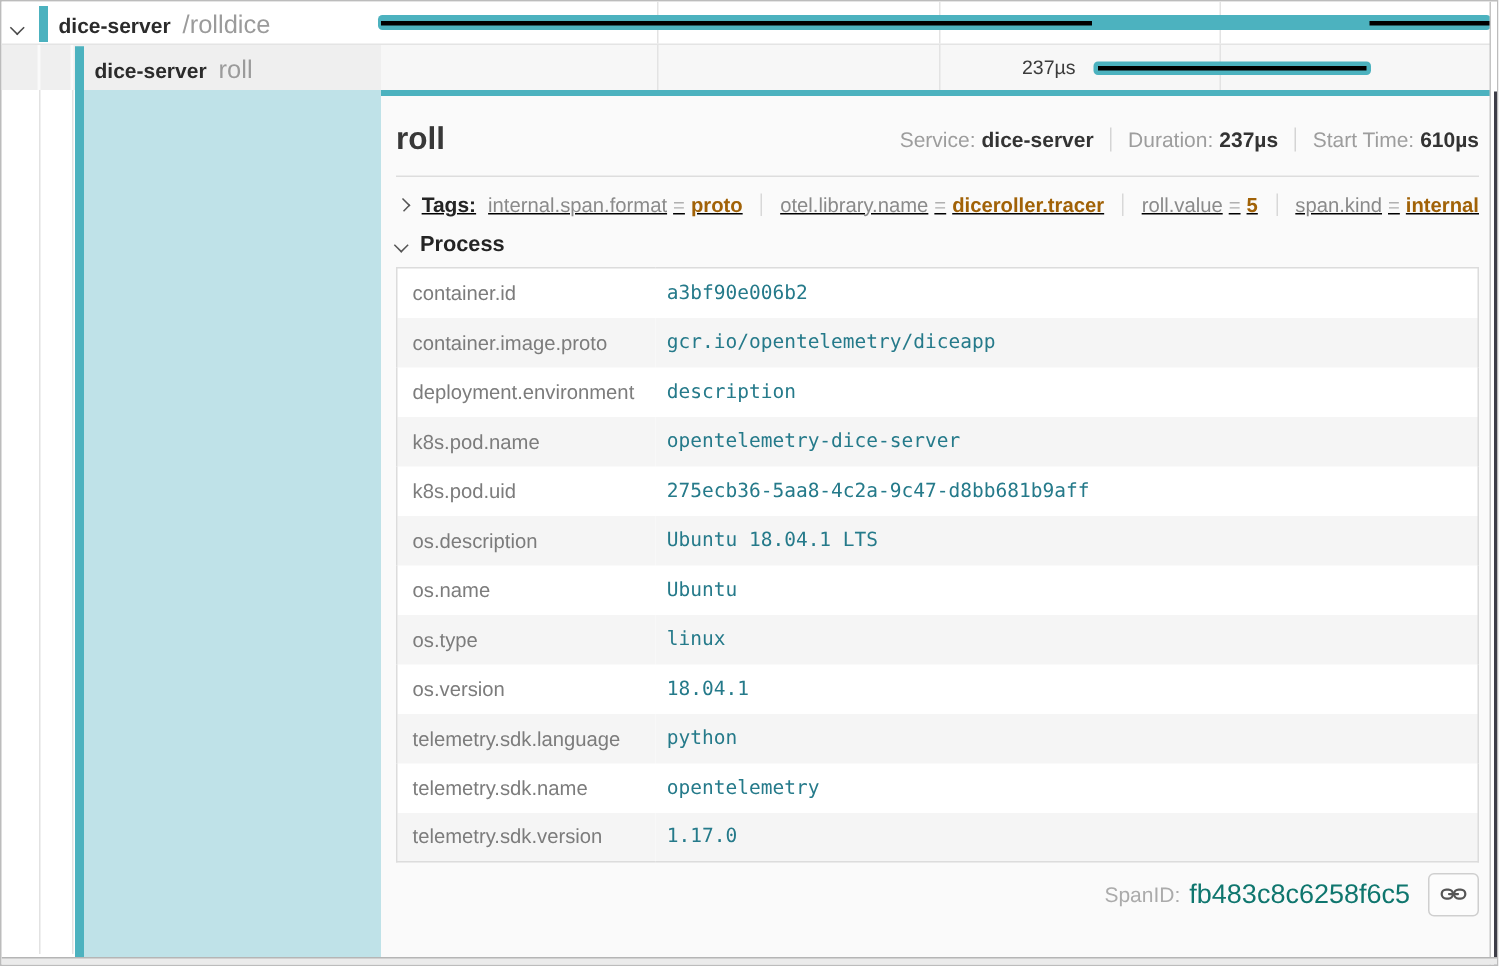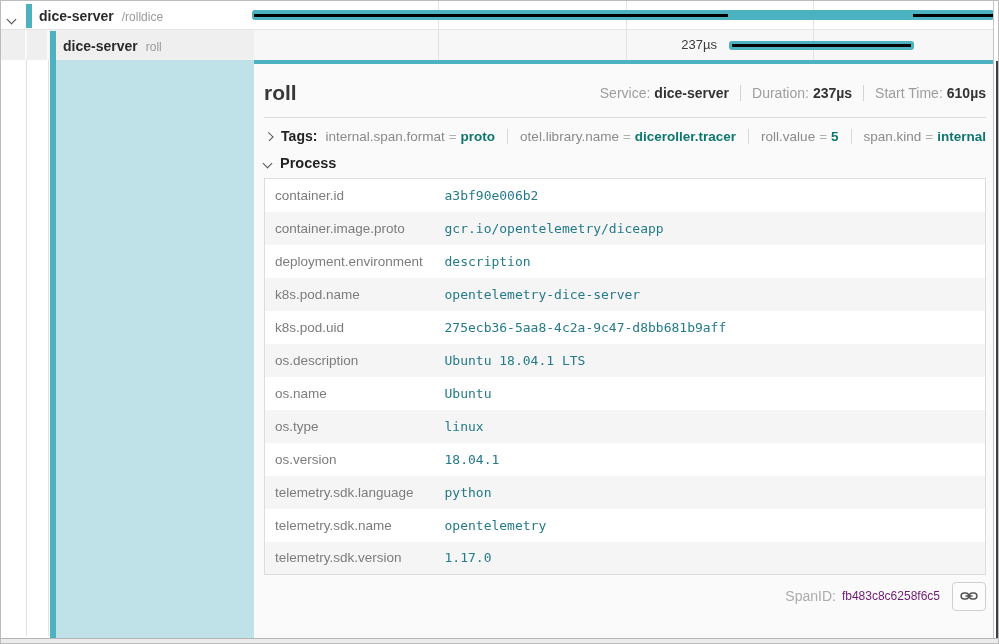--- a/index.html
+++ b/index.html
@@ -43,7 +43,7 @@
     position:absolute; left:25px; top:3px; width:6px; height:24px; background:#4cb2bf;
   }
   .svc { font-size:14px; font-weight:bold; color:#2b2b2b; }
-  .op  { font-size:12px; color:#9b9b9b; margin-left:8px;text-align:right; }
+  .op  { font-size:17px; color:#9b9b9b; margin-left:8px;text-align:right; }
   .row1 .label-wrap { position:absolute; left:38px; top:6px; white-space:nowrap; }
   .row2 .label-wrap { position:absolute; left:62px; top:7px; white-space:nowrap; }
 

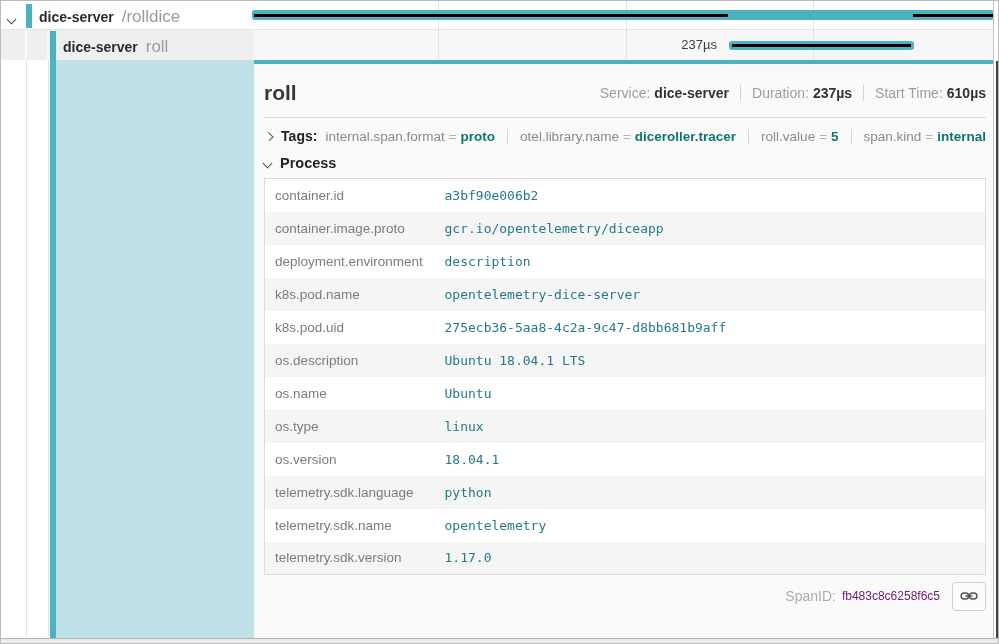--- a/index.html
+++ b/index.html
@@ -95,7 +95,7 @@
 
   .d-divider { border-bottom:1px solid #ddd; margin-top:8px; }
 
-  .tags-row { display:flex; align-items:center; padding:10px 0 4px 2px; cursor:pointer; }
+  .tags-row { display:flex; align-items:center; padding:10px 0 4px 2px; cursor:pointer;text-decoration:underline; }
   .tags-row .chev { margin-right:9px; margin-top:0; border-color:#555; }
   .sec-label { font-size:14px; font-weight:bold; color:#242424; }
   .tag-items { display:flex; align-items:center; margin-left:8px; font-size:13.5px; white-space:nowrap; }

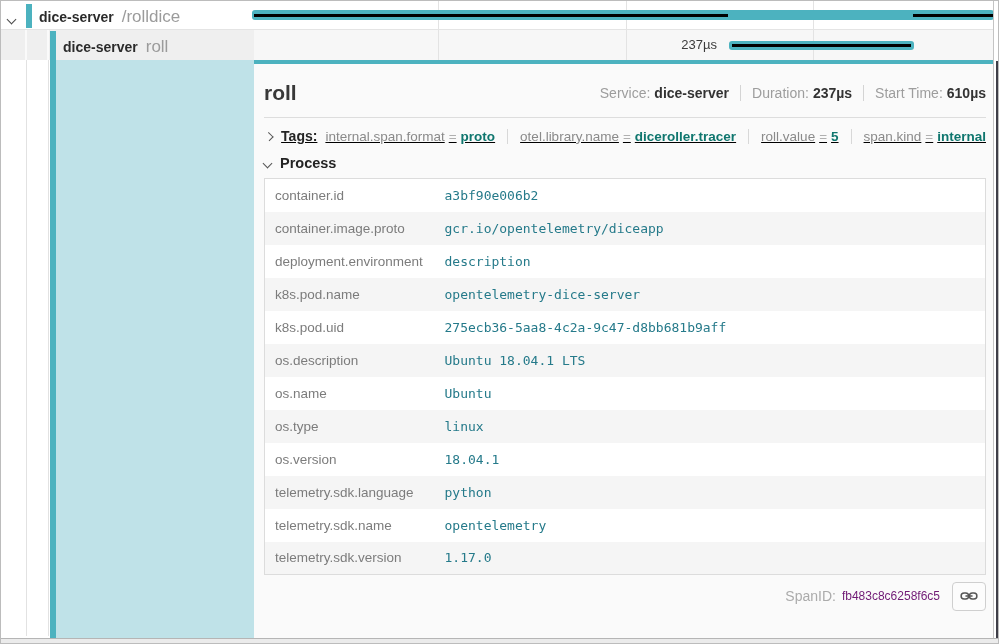--- a/index.html
+++ b/index.html
@@ -101,7 +101,7 @@
   .tag-items { display:flex; align-items:center; margin-left:8px; font-size:13.5px; white-space:nowrap; }
   .tag-item { color:#8a8a8a; }
   .tag-item .eq { color:#b0b0b0; margin:0 4px; }
-  .tag-item b { color:#0f766e; }
+  .tag-item b { color:#a16207; }
   .tag-item + .tag-item { border-left:1px solid #d8d8d8; padding-left:12px; margin-left:12px; }
 
   .process-row { display:flex; align-items:center; padding:7px 0 7px 0; cursor:pointer; }

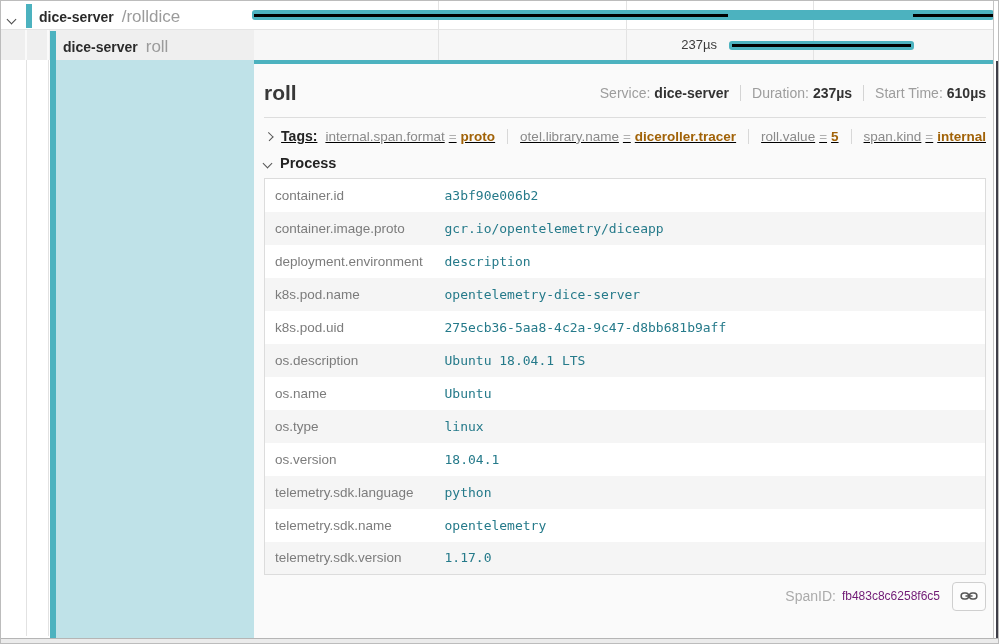--- a/index.html
+++ b/index.html
@@ -127,7 +127,7 @@
     display:flex; justify-content:flex-end; align-items:center; margin-top:5px; height:32px;
   }
   .spanid-label { font-size:14px; color:#ababab; margin-right:6px; }
-  .spanid-value { font-size:12px; color:#701a75; }
+  .spanid-value { font-size:18px; color:#0f766e; }
   .link-btn {
     margin-left:12px; width:34px; height:29px; background:#fcfcfc;
     border:1px solid #cfcfcf; border-radius:4px;

